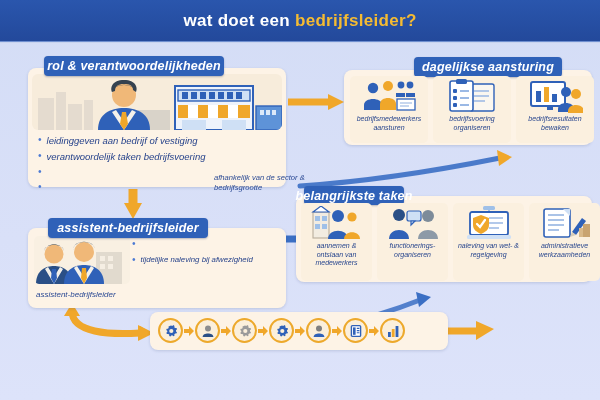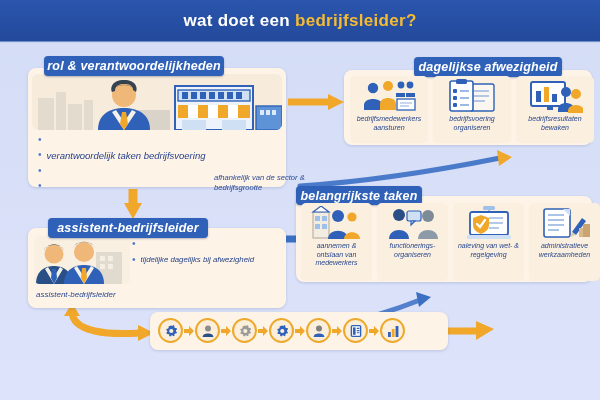--- a/index.html
+++ b/index.html
@@ -223,7 +223,7 @@
   <div class="badge" id="badge-rol">rol &amp; verantwoordelijkheden</div>
 
   <div class="card" id="card-dag"></div>
-  <div class="badge" id="badge-dag">dagelijkse afwezigheid</div>
+  <div class="badge" id="badge-dag">dagelijkse aansturing</div>
   <div class="tiles" id="tiles-dag">
 
     <div class="tile">

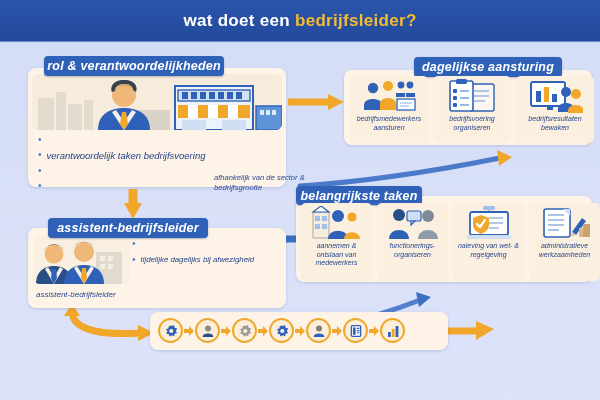--- a/index.html
+++ b/index.html
@@ -207,6 +207,7 @@
     <div class="rol-bullets">
       <div class="bullet">
           <span class="dot">•</span>
+          <span>leidinggeven aan bedrijf of vestiging</span>
         </div>
       <div class="bullet">
           <span class="dot">•</span>

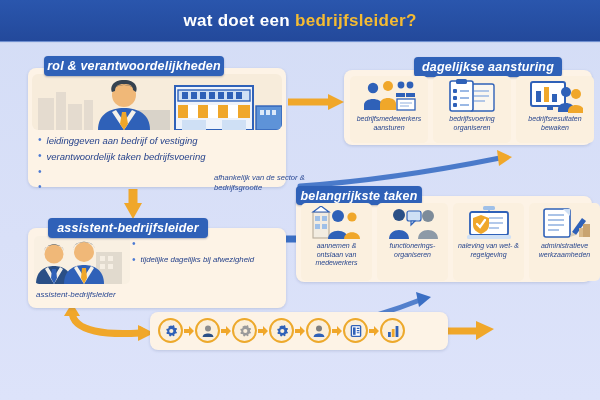--- a/index.html
+++ b/index.html
@@ -62,7 +62,7 @@
 
   
   #card-taken{left:296px;top:196px;width:296px;height:86px;}
-  #badge-taken{left:296px;top:186px;width:126px;height:19px;}
+  #badge-taken{left:304px;top:186px;width:100px;height:19px;}
   #tiles-taken{left:301px;top:203px;}
   #tiles-taken .tile{width:71px;height:75px;}
   #tiles-taken .art{width:52px;height:34px;}

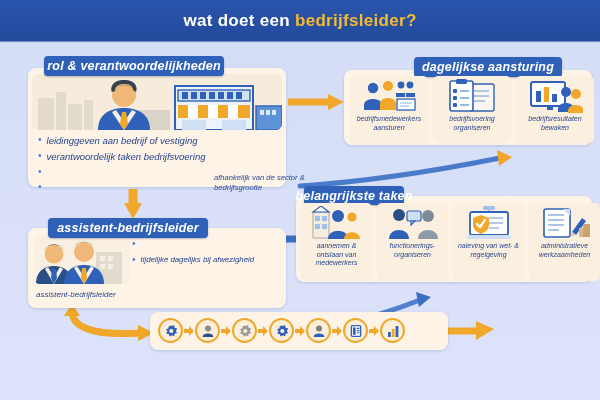--- a/index.html
+++ b/index.html
@@ -383,7 +383,7 @@
         </div>
       <div class="bullet">
           <span class="dot">•</span>
-          <span>tijdelijke dagelijks bij afwezigheid</span>
+          <span>tijdelijke naleving bij afwezigheid</span>
         </div>
     </div>
 

